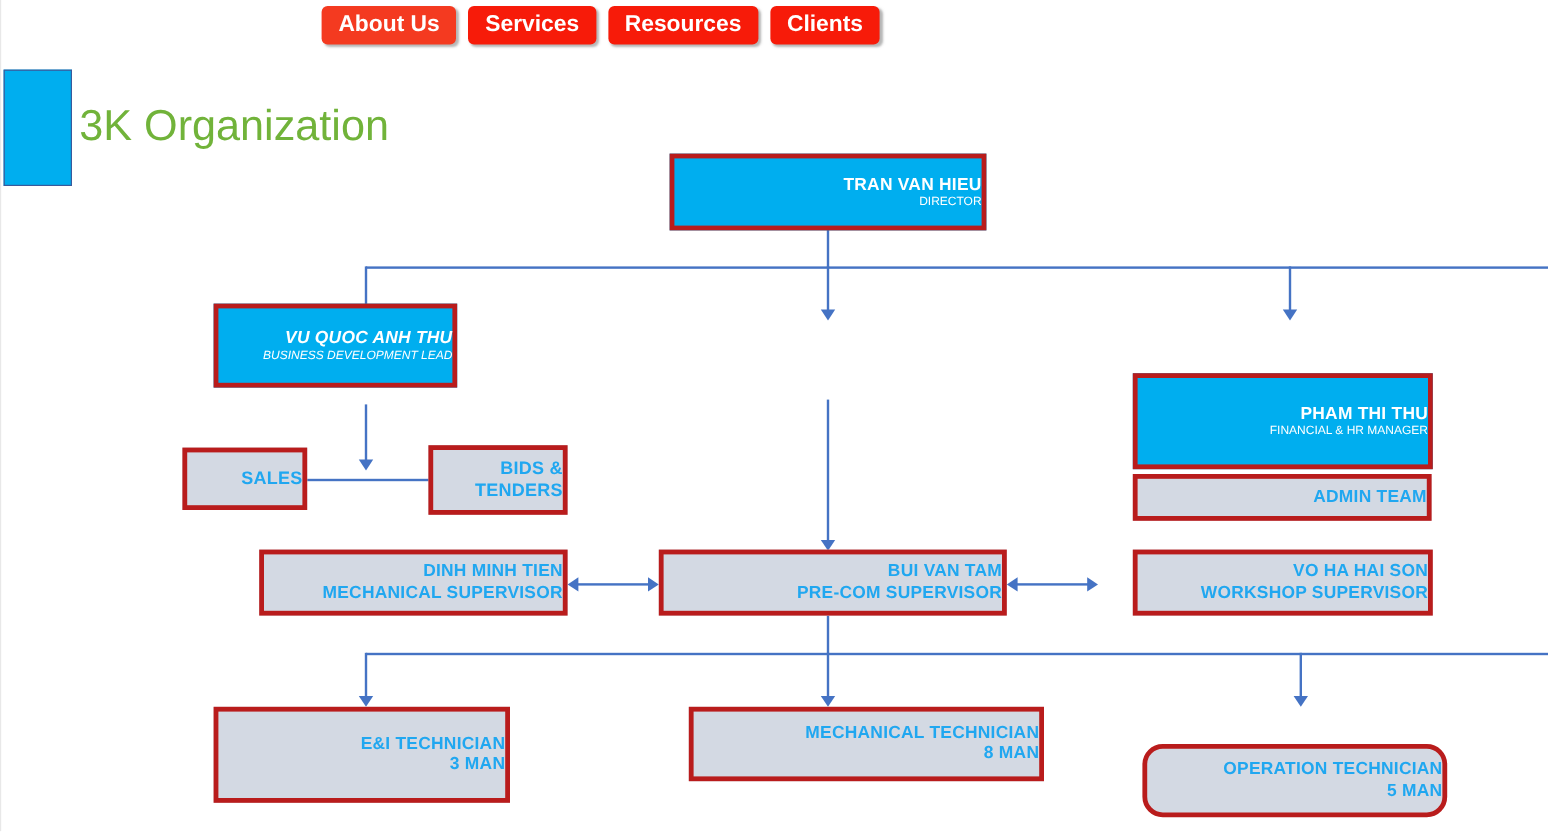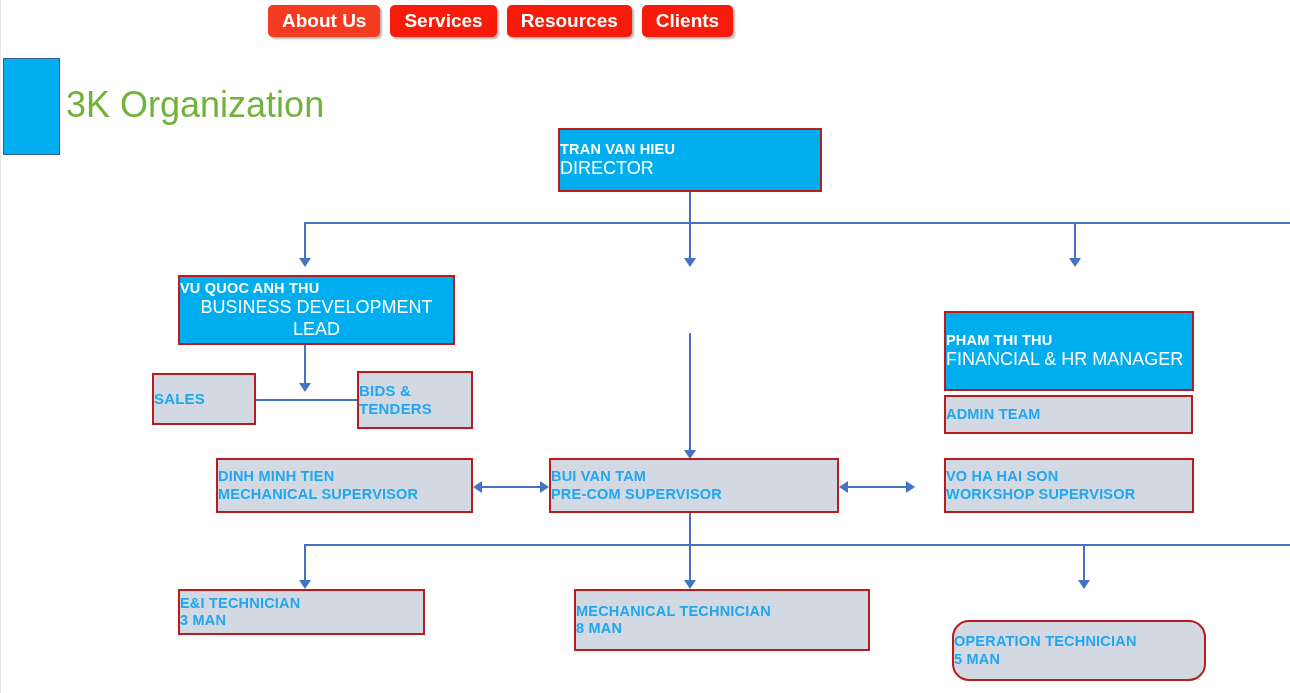--- a/index.html
+++ b/index.html
@@ -79,10 +79,10 @@
   .node {
     position: absolute;
     box-sizing: border-box;
-    border: 2px solid #b91c1c;
+    border: 4px solid #b91c1c;
     display: flex;
     flex-direction: column;
-    align-items: flex-start;
+    align-items: flex-end;
     justify-content: center;
     text-align: center;
     line-height: 1.18;

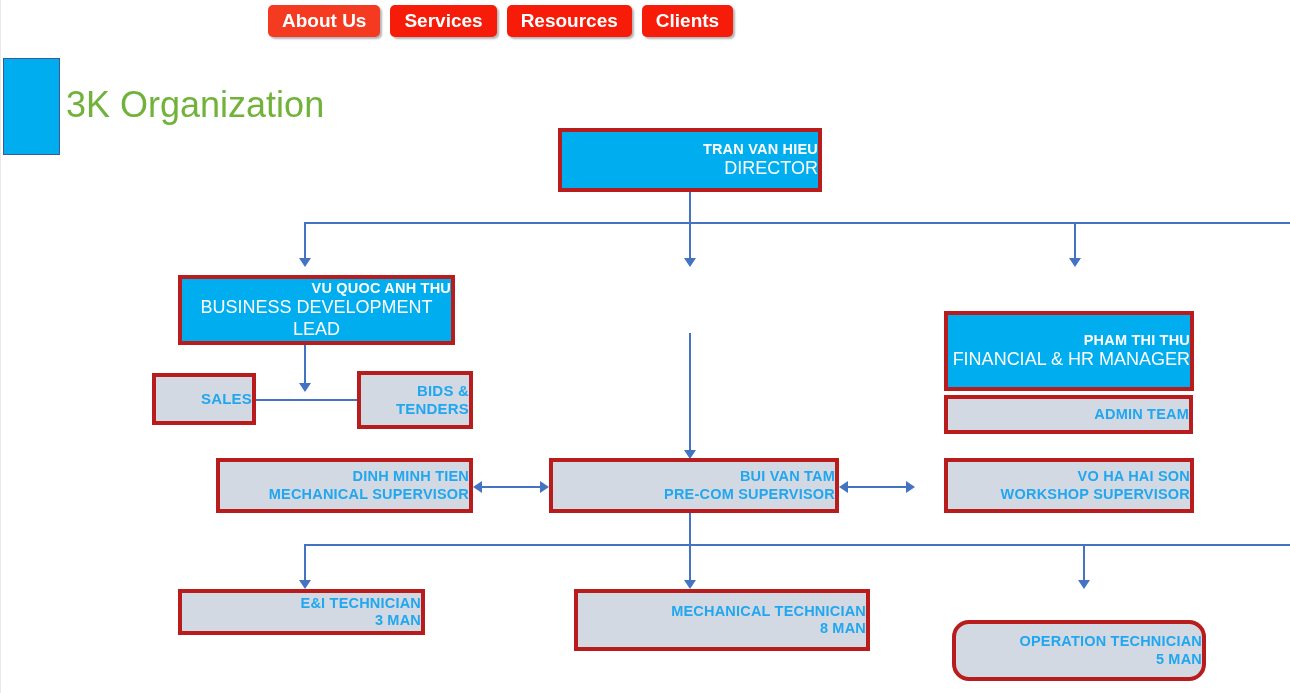--- a/index.html
+++ b/index.html
@@ -102,7 +102,7 @@
     letter-spacing: .2px;
   }
   .node .ln2 {
-    font-size: 18px;
+    font-size: 10px;
   }
   .node.grey .ln1,
   .node.grey .ln2 {

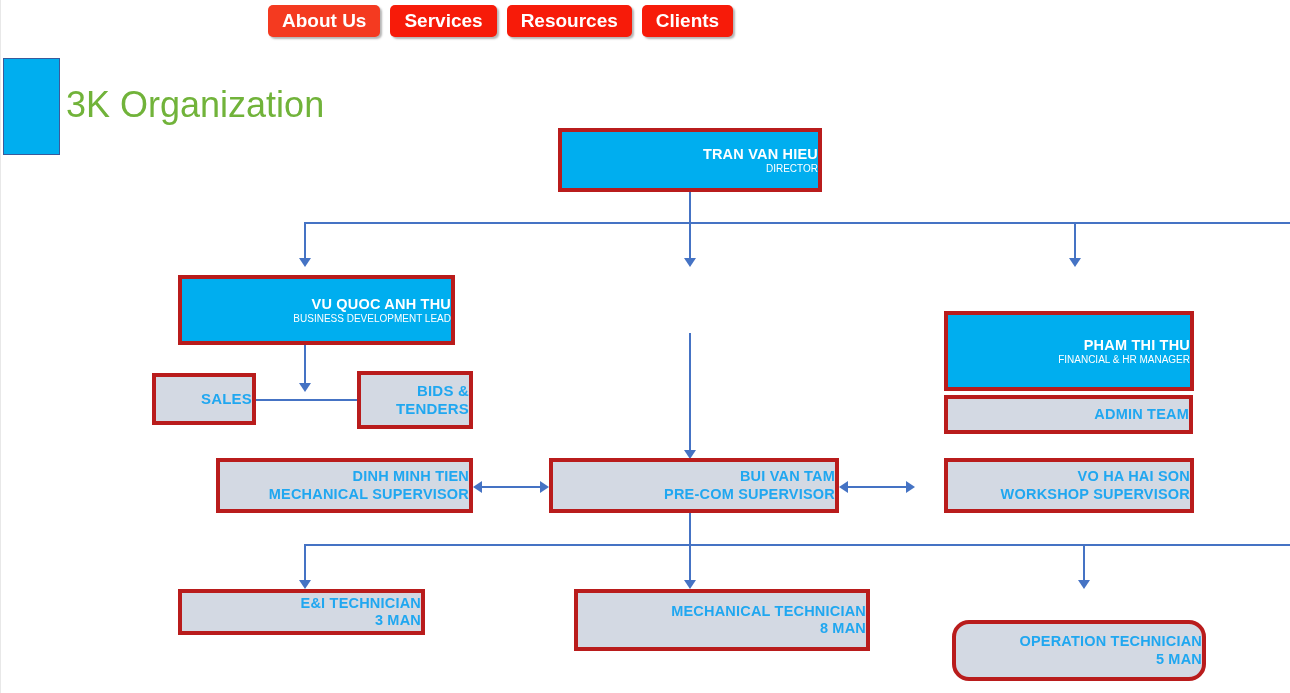--- a/index.html
+++ b/index.html
@@ -185,7 +185,7 @@
     <div class="ln2">DIRECTOR</div>
   </div>
 
-  <div class="node blue" style="left:178px; top:275px; width:277px; height:70px;">
+  <div class="node blue" style="left:178px; top:253px; width:203px; height:70px;font-style:italic;">
     <div class="ln1">VU QUOC ANH THU</div>
     <div class="ln2">BUSINESS DEVELOPMENT LEAD</div>
   </div>

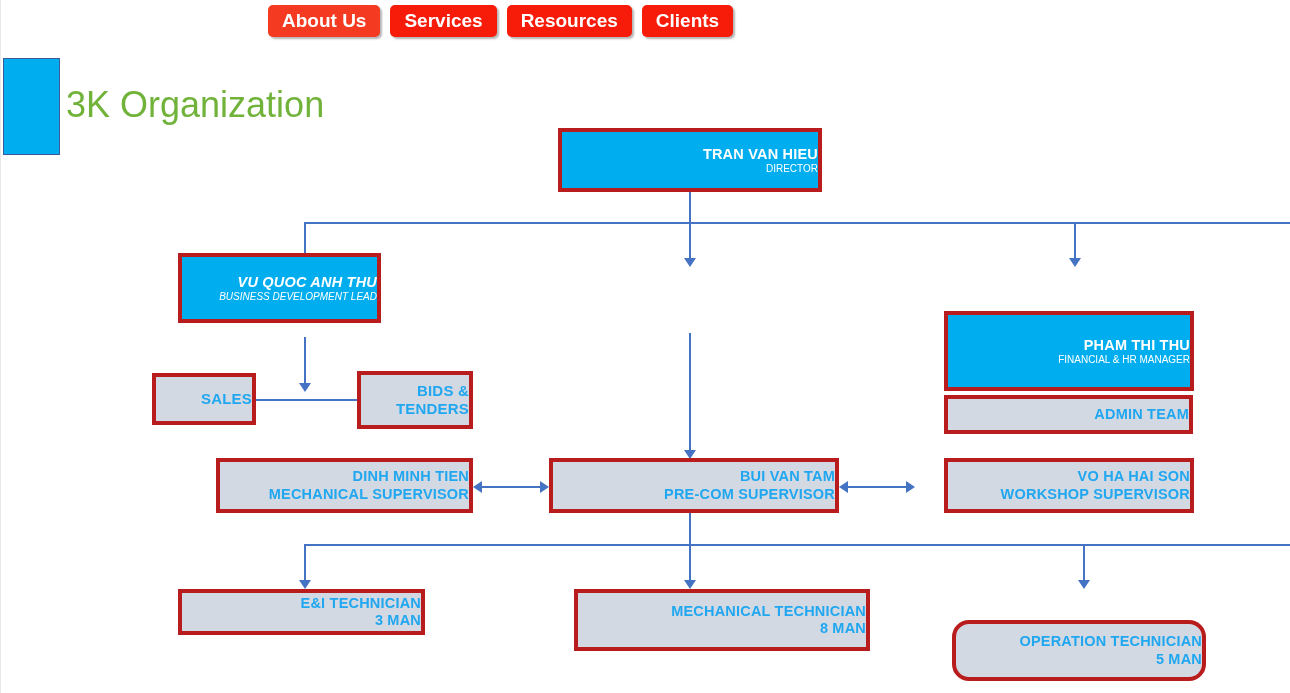--- a/index.html
+++ b/index.html
@@ -251,7 +251,7 @@
   <div class="arrow-down" style="left:684px; top:580px;"></div>
   <div class="arrow-down" style="left:1078px; top:580px;"></div>
 
-  <div class="node grey" style="left:178px; top:589px; width:247px; height:46px;">
+  <div class="node grey" style="left:178px; top:589px; width:247px; height:80px;">
     <div class="ln1">E&amp;I TECHNICIAN</div>
     <div class="ln1">3 MAN</div>
   </div>

